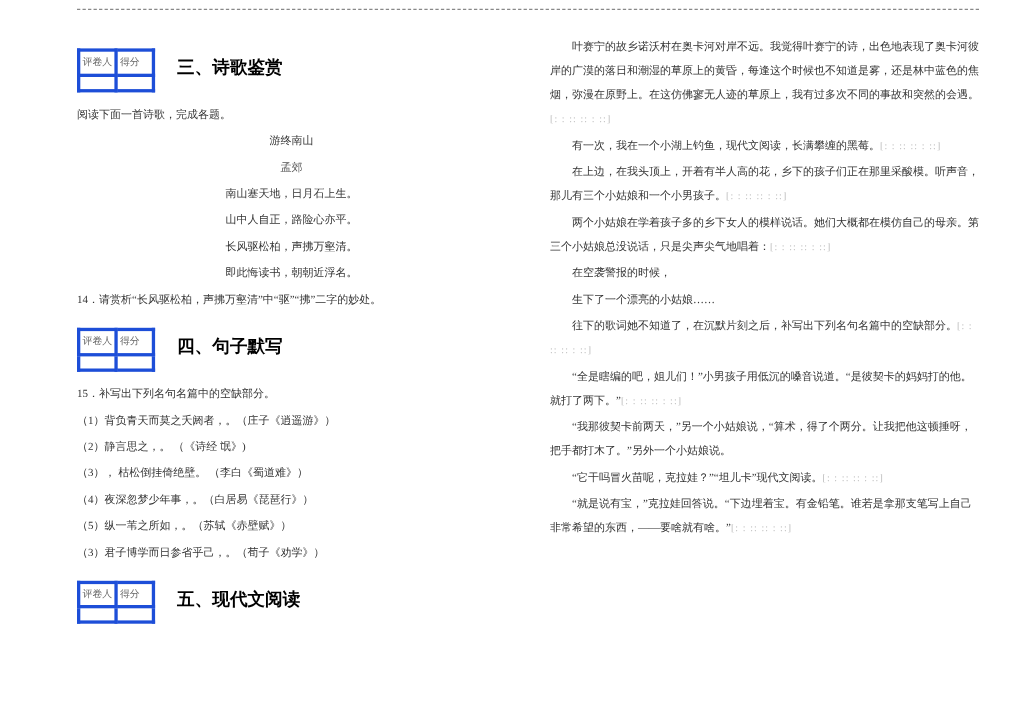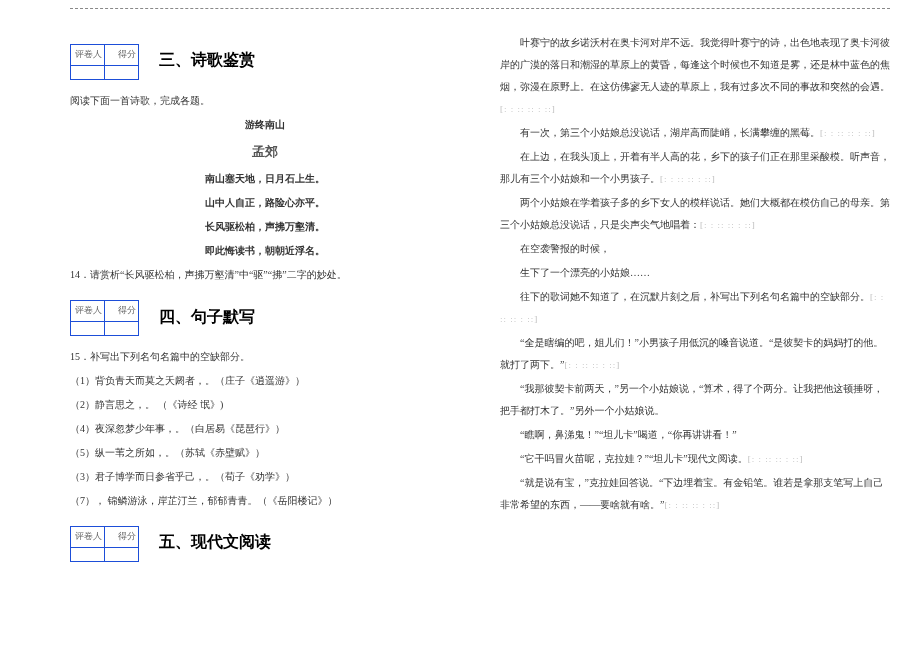--- a/index.html
+++ b/index.html
@@ -35,11 +35,11 @@
     vertical-align: middle;
   }
   .score-box td {
-    border: 1px solid #1d4ed8;
+    border: 3px solid #1d4ed8;
     width: 34px;
     height: 14px;
     font-size: 9px;
-    text-align: right;
+    text-align: left;
     color: #666;
     padding: 0 2px;
   }

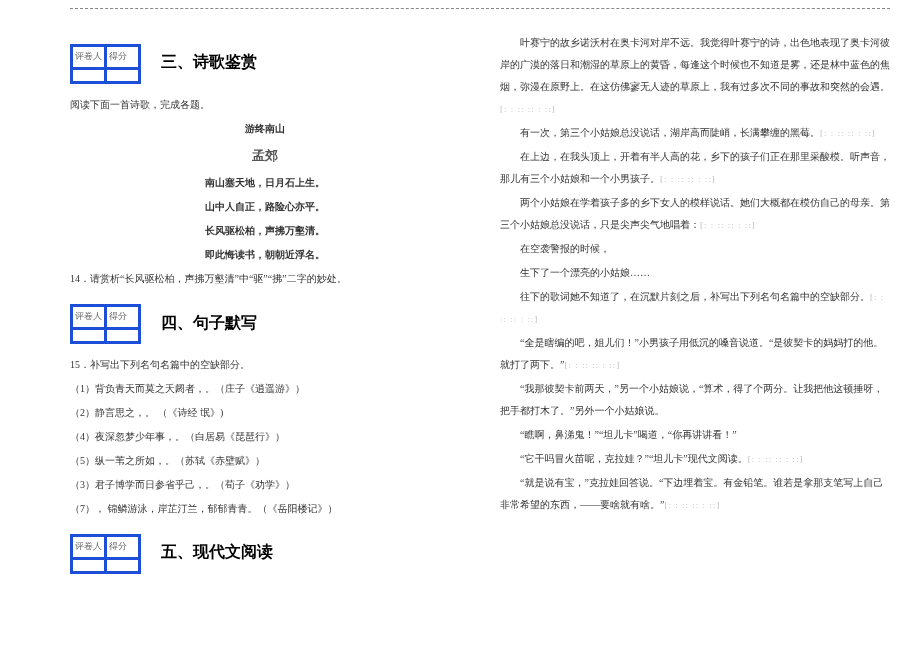--- a/index.html
+++ b/index.html
@@ -54,7 +54,7 @@
     font-weight: bold;
     color: #000;
   }
-  .center { text-align: center; font-weight: bold; }
+  .center { text-align: center; }
   .indent { text-indent: 2em; }
   .q-line { margin: 2px 0; }
   .ellips { color: #bbb; font-size: 9px; letter-spacing: 1px; }

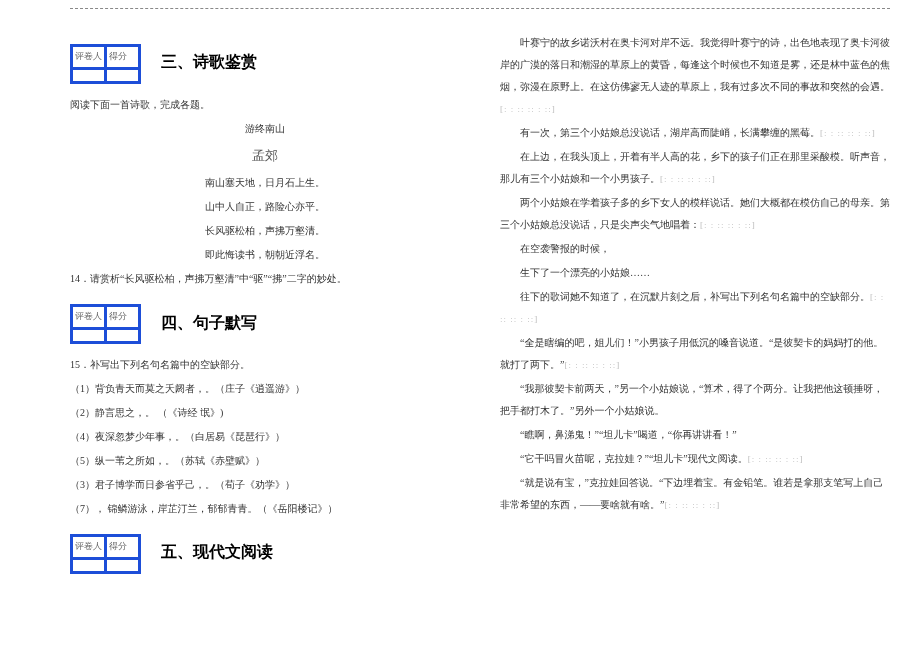--- a/index.html
+++ b/index.html
@@ -139,7 +139,7 @@
 
   <div class="col">
     <div class="indent q-line"><span>叶赛宁的故乡诺沃村在奥卡河对岸不远。我觉得叶赛宁的诗，出色地表现了奥卡河彼岸的广漠的落日和潮湿的草原上的黄昏，每逢这个时候也不知道是雾，还是林中蓝色的焦烟，弥漫在原野上。在这仿佛寥无人迹的草原上，我有过多次不同的事故和突然的会遇。</span><span class="ellips">[: : :: :: : ::]</span></div>
-    <div class="indent q-line"><span>有一次，第三个小姑娘总没说话，湖岸高而陡峭，长满攀缠的黑莓。</span><span class="ellips">[: : :: :: : ::]</span></div>
+    <div class="indent q-line"><span>有一次，我在一个小湖上钓鱼，现代文阅读，长满攀缠的黑莓。</span><span class="ellips">[: : :: :: : ::]</span></div>
     <div class="indent q-line"><span>在上边，在我头顶上，开着有半人高的花，乡下的孩子们正在那里采酸模。听声音，那儿有三个小姑娘和一个小男孩子。</span><span class="ellips">[: : :: :: : ::]</span></div>
     <div class="indent q-line"><span>两个小姑娘在学着孩子多的乡下女人的模样说话。她们大概都在模仿自己的母亲。第三个小姑娘总没说话，只是尖声尖气地唱着：</span><span class="ellips">[: : :: :: : ::]</span></div>
     <div class="indent q-line">在空袭警报的时候，</div>

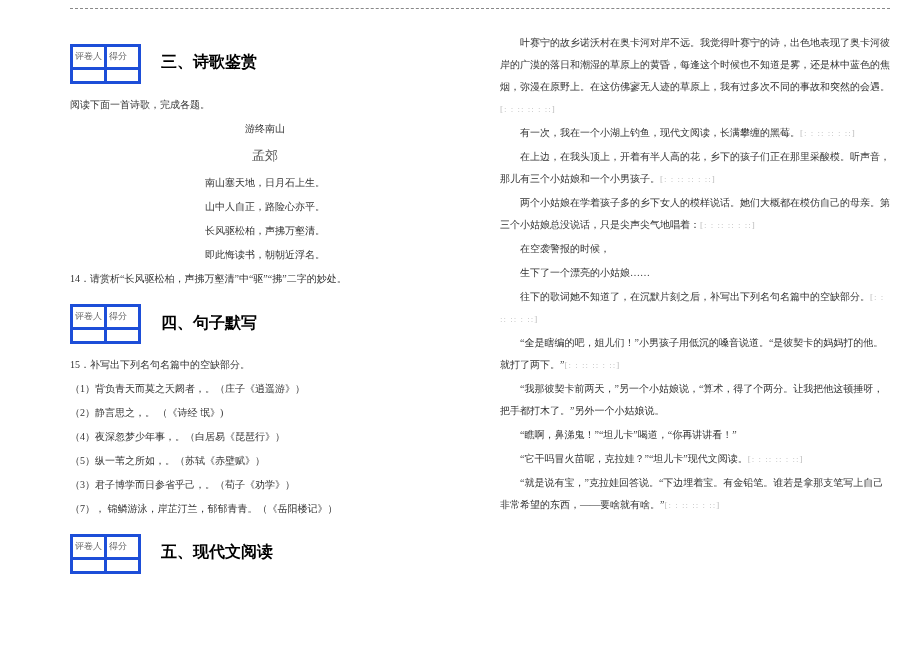--- a/index.html
+++ b/index.html
@@ -58,7 +58,7 @@
   .indent { text-indent: 2em; }
   .q-line { margin: 2px 0; }
   .ellips { color: #bbb; font-size: 9px; letter-spacing: 1px; }
-  .poem-author { font-size: 13px; color: #555; }
+  .poem-author { font-size: 10px; color: #555; }
 </style>
 </head>
 <body>

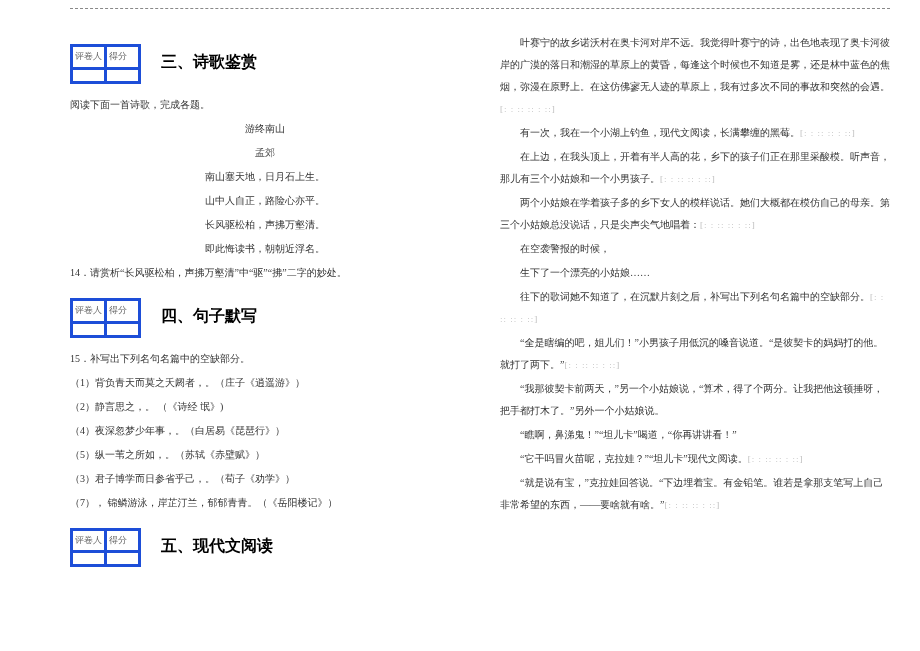--- a/index.html
+++ b/index.html
@@ -114,6 +114,7 @@
     <div class="q-line">15．补写出下列名句名篇中的空缺部分。</div>
     <div class="q-line">（1）背负青天而莫之夭阏者，。（庄子《逍遥游》）</div>
     <div class="q-line">（2）静言思之，。 （《诗经 氓》)</div>
+    <div class="q-line">（3）， 枯松倒挂倚绝壁。 （李白《蜀道难》）</div>
     <div class="q-line">（4）夜深忽梦少年事，。（白居易《琵琶行》）</div>
     <div class="q-line">（5）纵一苇之所如，。（苏轼《赤壁赋》）</div>
     <div class="q-line">（3）君子博学而日参省乎己，。（荀子《劝学》）</div>

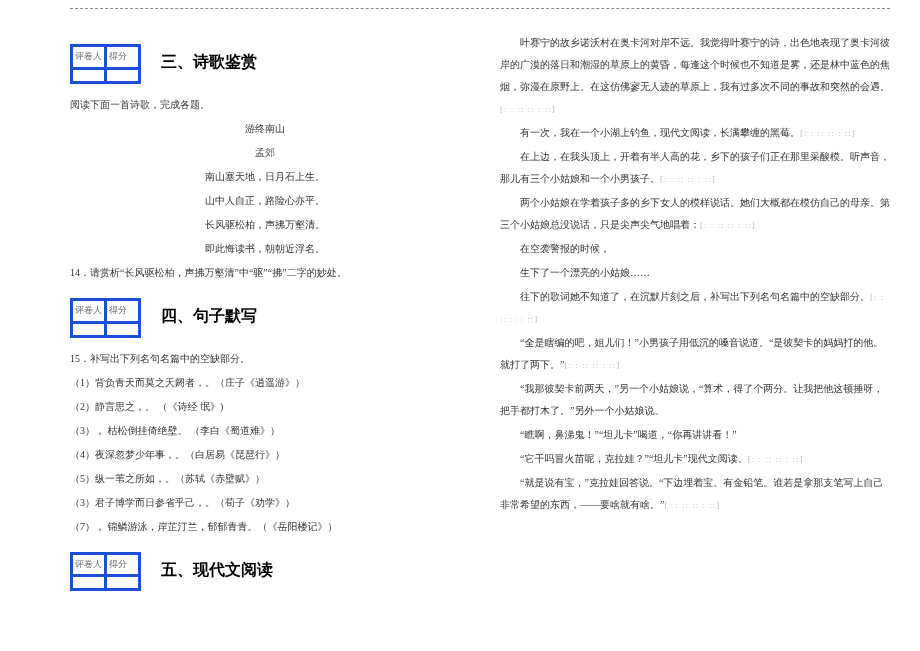--- a/index.html
+++ b/index.html
@@ -148,7 +148,6 @@
     <div class="indent q-line"><span>往下的歌词她不知道了，在沉默片刻之后，补写出下列名句名篇中的空缺部分。</span><span class="ellips">[: : :: :: : ::]</span></div>
     <div class="indent q-line"><span>“全是瞎编的吧，姐儿们！”小男孩子用低沉的嗓音说道。“是彼契卡的妈妈打的他。就打了两下。”</span><span class="ellips">[: : :: :: : ::]</span></div>
     <div class="indent q-line"><span>“我那彼契卡前两天，”另一个小姑娘说，“算术，得了个两分。让我把他这顿捶呀，把手都打木了。”另外一个小姑娘说。</span></div>
-    <div class="indent q-line"><span>“瞧啊，鼻涕鬼！”“坦儿卡”喝道，“你再讲讲看！”</span></div>
     <div class="indent q-line"><span>“它干吗冒火苗呢，克拉娃？”“坦儿卡”现代文阅读。</span><span class="ellips">[: : :: :: : ::]</span></div>
     <div class="indent q-line"><span>“就是说有宝，”克拉娃回答说。“下边埋着宝。有金铅笔。谁若是拿那支笔写上自己非常希望的东西，——要啥就有啥。”</span><span class="ellips">[: : :: :: : ::]</span></div>
 

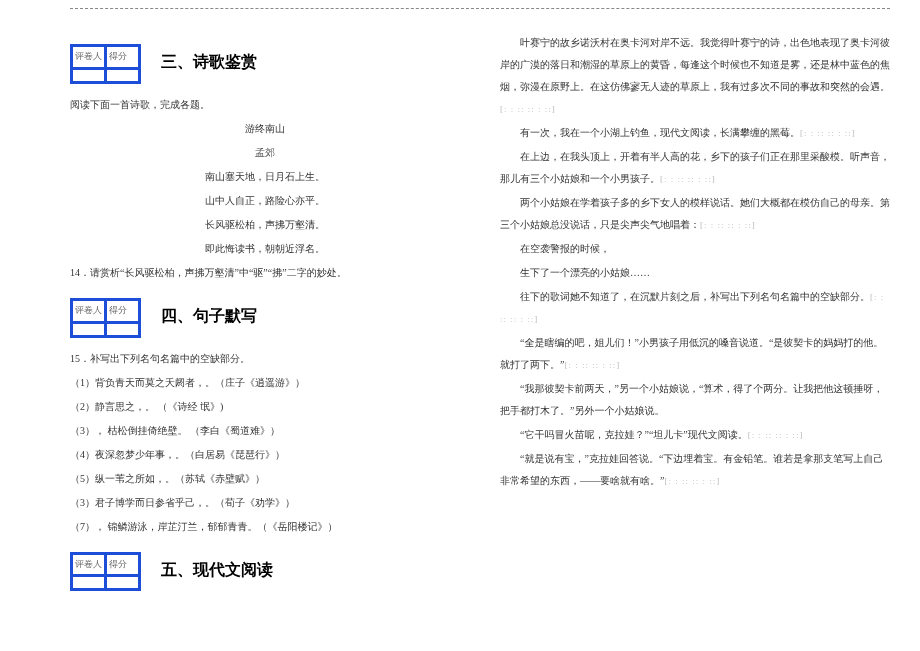--- a/index.html
+++ b/index.html
@@ -118,7 +118,6 @@
     <div class="q-line">（4）夜深忽梦少年事，。（白居易《琵琶行》）</div>
     <div class="q-line">（5）纵一苇之所如，。（苏轼《赤壁赋》）</div>
     <div class="q-line">（3）君子博学而日参省乎己，。（荀子《劝学》）</div>
-    <div class="q-line">（7）， 锦鳞游泳，岸芷汀兰，郁郁青青。（《岳阳楼记》）</div>
 
     <div class="section-row">
       <table class="score-box">

